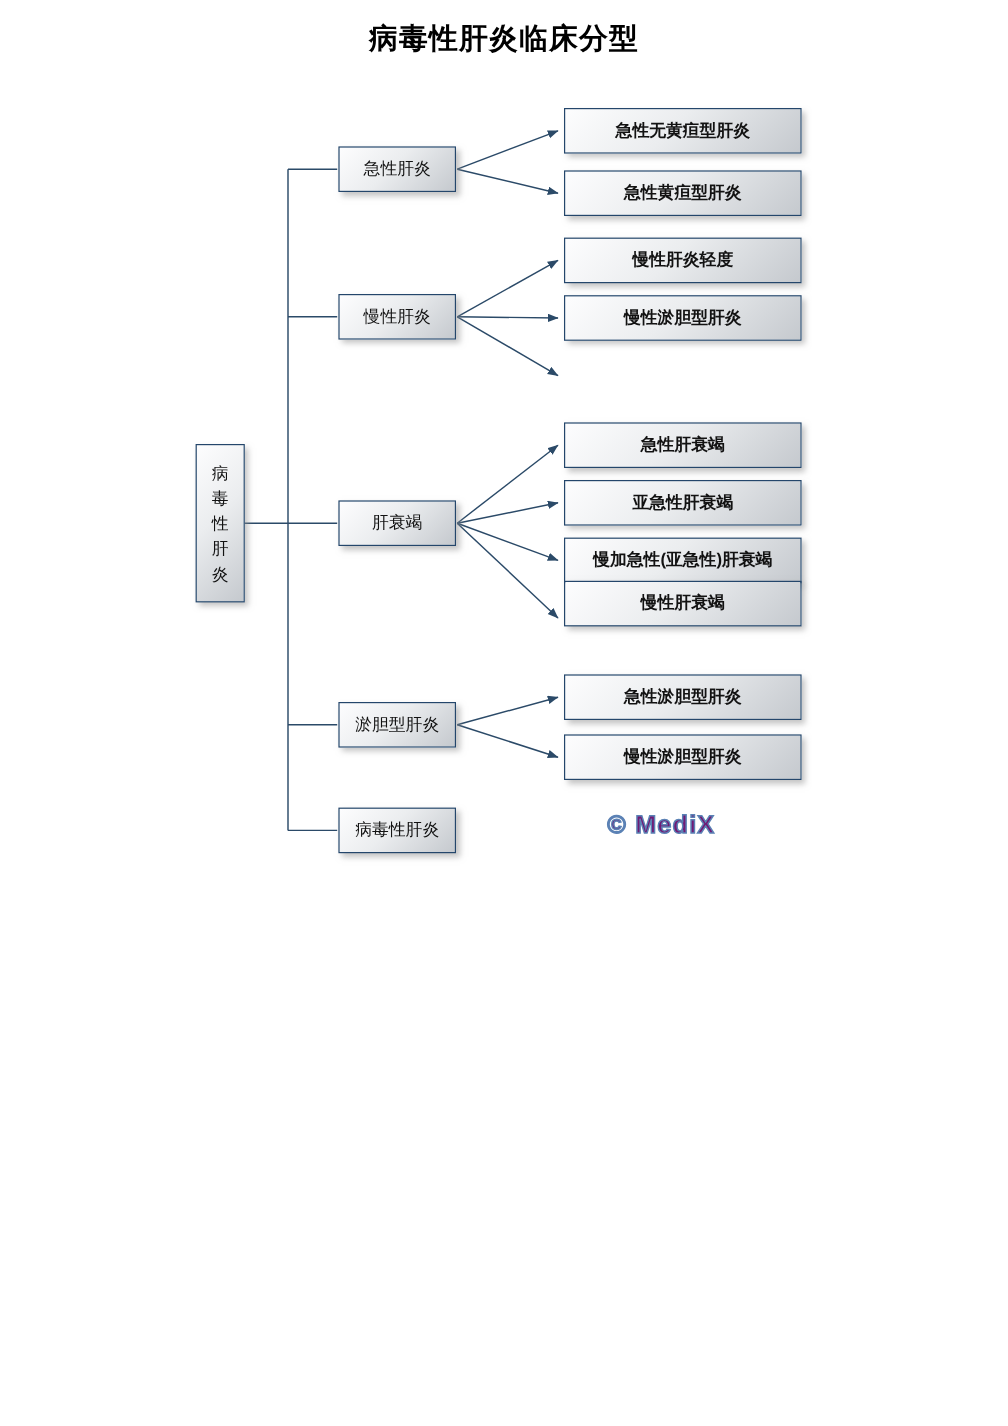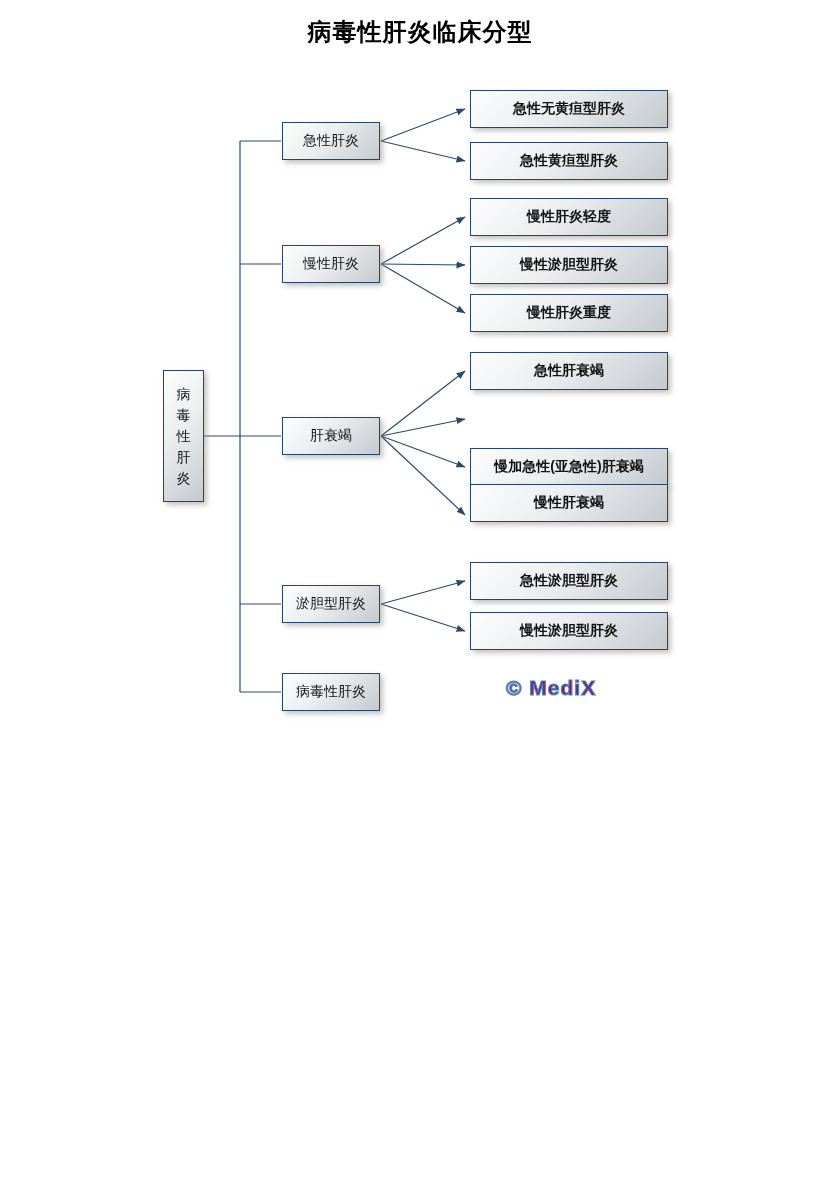--- a/index.html
+++ b/index.html
@@ -105,7 +105,6 @@
   <div class="node lvl3" style="top:142px">急性黄疸型肝炎</div>
   <div class="node lvl3" style="top:198px">慢性肝炎轻度</div>
   <div class="node lvl3" style="top:246px">慢性淤胆型肝炎</div>
-  <div class="node lvl3" style="top:294px">慢性肝炎重度</div>
   <div class="node lvl3" style="top:352px">急性肝衰竭</div>
   <div class="node lvl3" style="top:448px">慢加急性(亚急性)肝衰竭</div>
   <div class="node lvl3" style="top:484px">慢性肝衰竭</div>

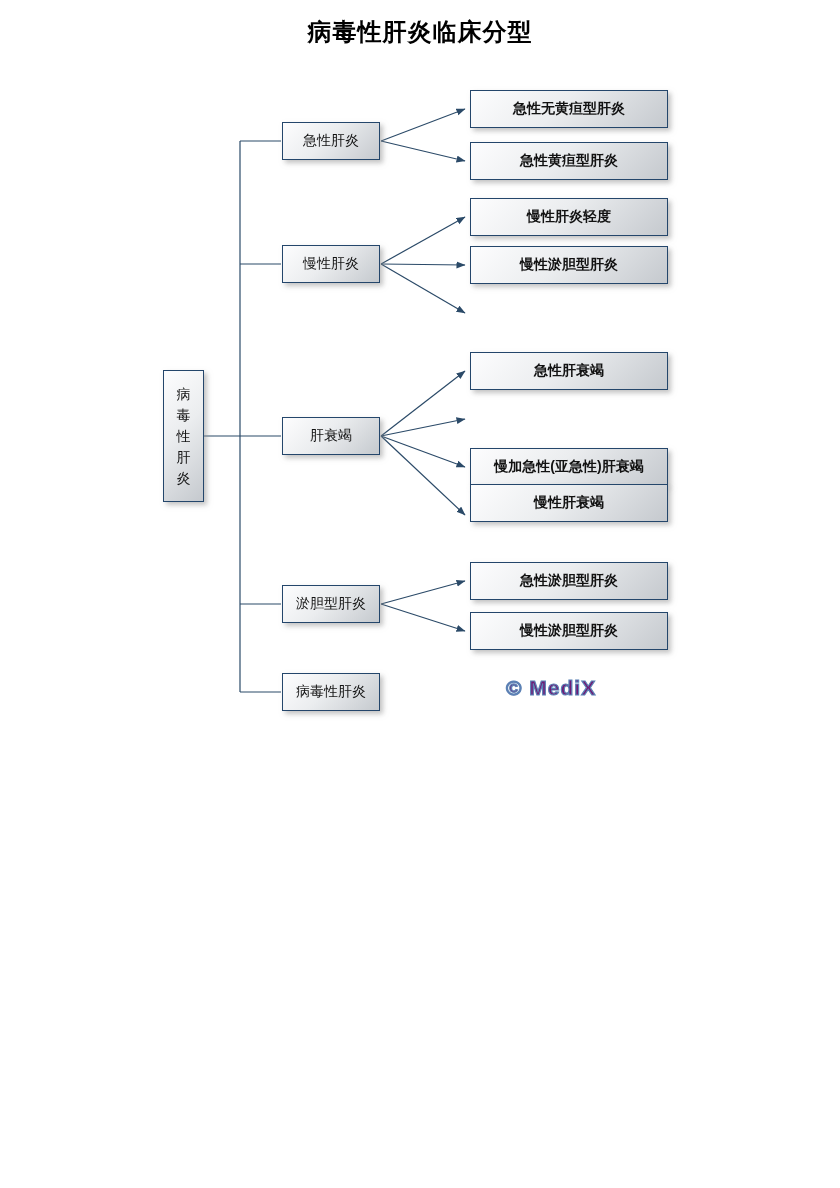--- a/index.html
+++ b/index.html
@@ -106,6 +106,7 @@
   <div class="node lvl3" style="top:198px">慢性肝炎轻度</div>
   <div class="node lvl3" style="top:246px">慢性淤胆型肝炎</div>
   <div class="node lvl3" style="top:352px">急性肝衰竭</div>
+  <div class="node lvl3" style="top:400px">亚急性肝衰竭</div>
   <div class="node lvl3" style="top:448px">慢加急性(亚急性)肝衰竭</div>
   <div class="node lvl3" style="top:484px">慢性肝衰竭</div>
   <div class="node lvl3" style="top:562px">急性淤胆型肝炎</div>

